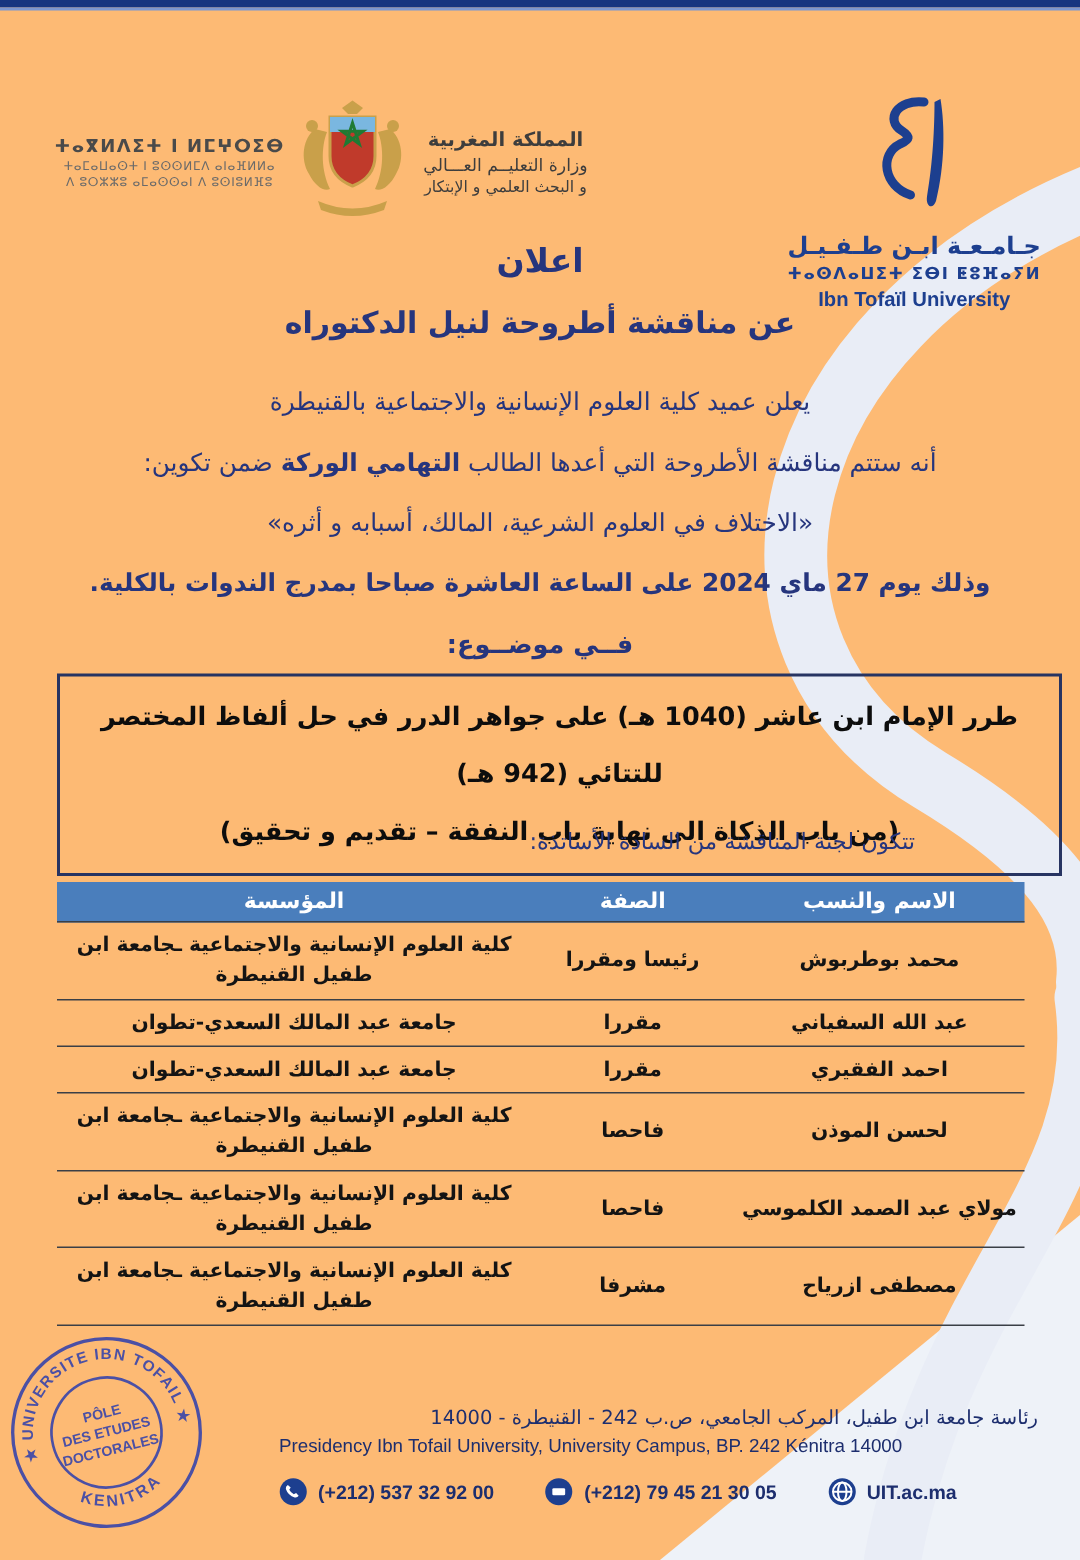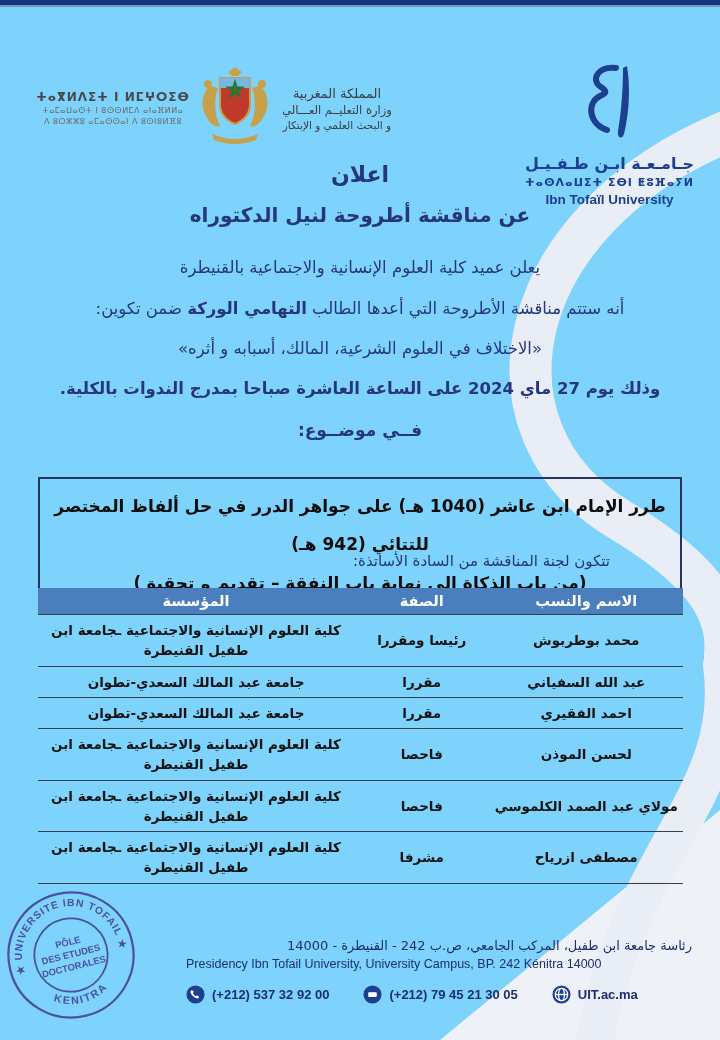--- a/index.html
+++ b/index.html
@@ -4,7 +4,7 @@
 <style>
   html,body{margin:0;padding:0;background:#ffffff;}
   body{width:720px;height:1040px;overflow:hidden;font-family:"DejaVu Sans",sans-serif;}
-  .page{position:relative;width:720px;height:1040px;background:#7dd3fc;overflow:hidden;}
+  .page{position:relative;width:720px;height:1040px;background:#fdba74;overflow:hidden;}
 
   
   .top-bar{position:absolute;top:0;left:0;width:720px;height:5px;background:#16357f;}

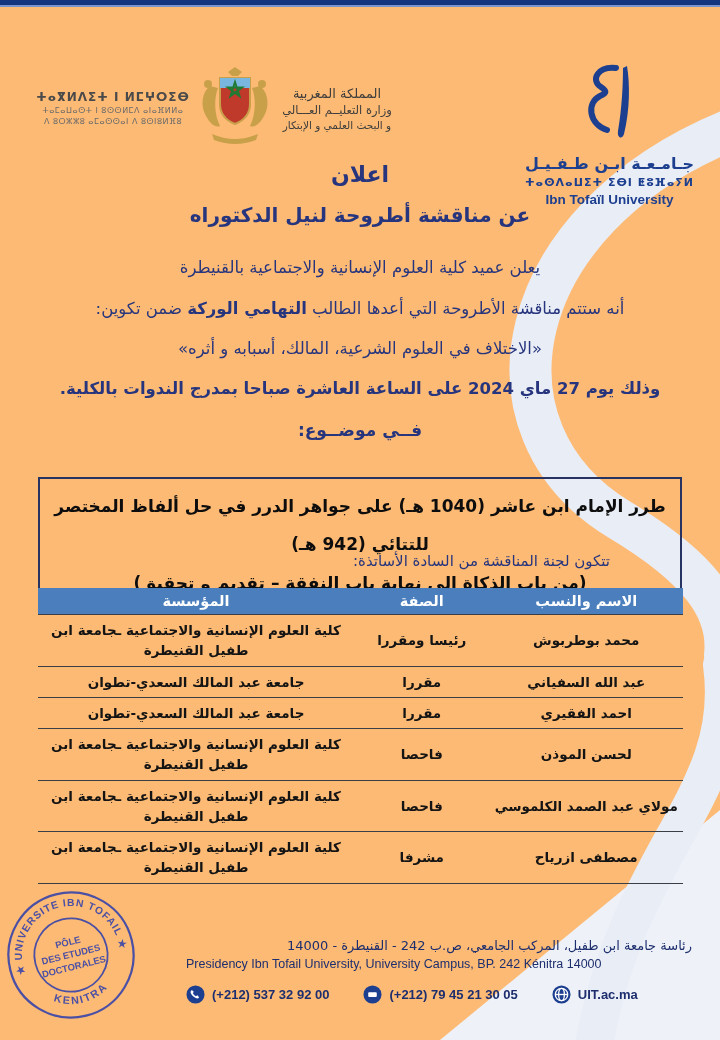--- a/index.html
+++ b/index.html
@@ -21,7 +21,7 @@
   .tif-2,.tif-3{font-size:8px;color:#6a6a6a;margin-top:2px;letter-spacing:.5px;}
   .coat{width:74px;height:84px;}
   .min-ar{width:118px;text-align:center;color:#3d3d3d;direction:rtl;}
-  .min-ar-1{font-size:13px;font-weight:normal;}
+  .min-ar-1{font-size:13px;font-weight:bold;}
   .min-ar-2{font-size:11.5px;margin-top:2px;}
   .min-ar-3{font-size:10.5px;margin-top:2px;}
 

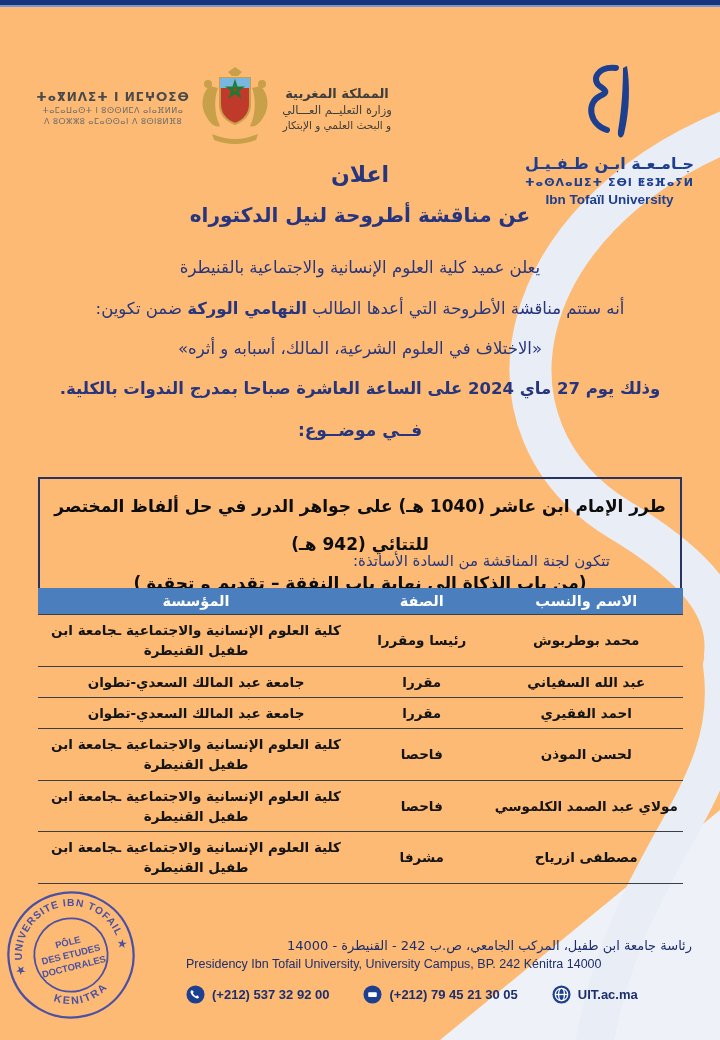--- a/index.html
+++ b/index.html
@@ -44,8 +44,8 @@
   .b{font-weight:bold;}
 
   .subject-box{position:absolute;top:449px;left:38px;width:628px;border:2.5px solid #273462;
-    padding:8px 6px;text-align:center;direction:rtl;color:#0d0d0d;font-weight:bold;
-    font-size:17px;line-height:2.25;margin-top:28px;}
+    padding:8px 19px;text-align:center;direction:rtl;color:#0d0d0d;font-weight:bold;
+    font-size:17px;line-height:2.25;}
 
   .committee-intro{position:absolute;top:552px;left:0;width:665px;text-align:right;direction:rtl;
     color:#26357d;font-size:15px;padding-right:55px;box-sizing:border-box;}

